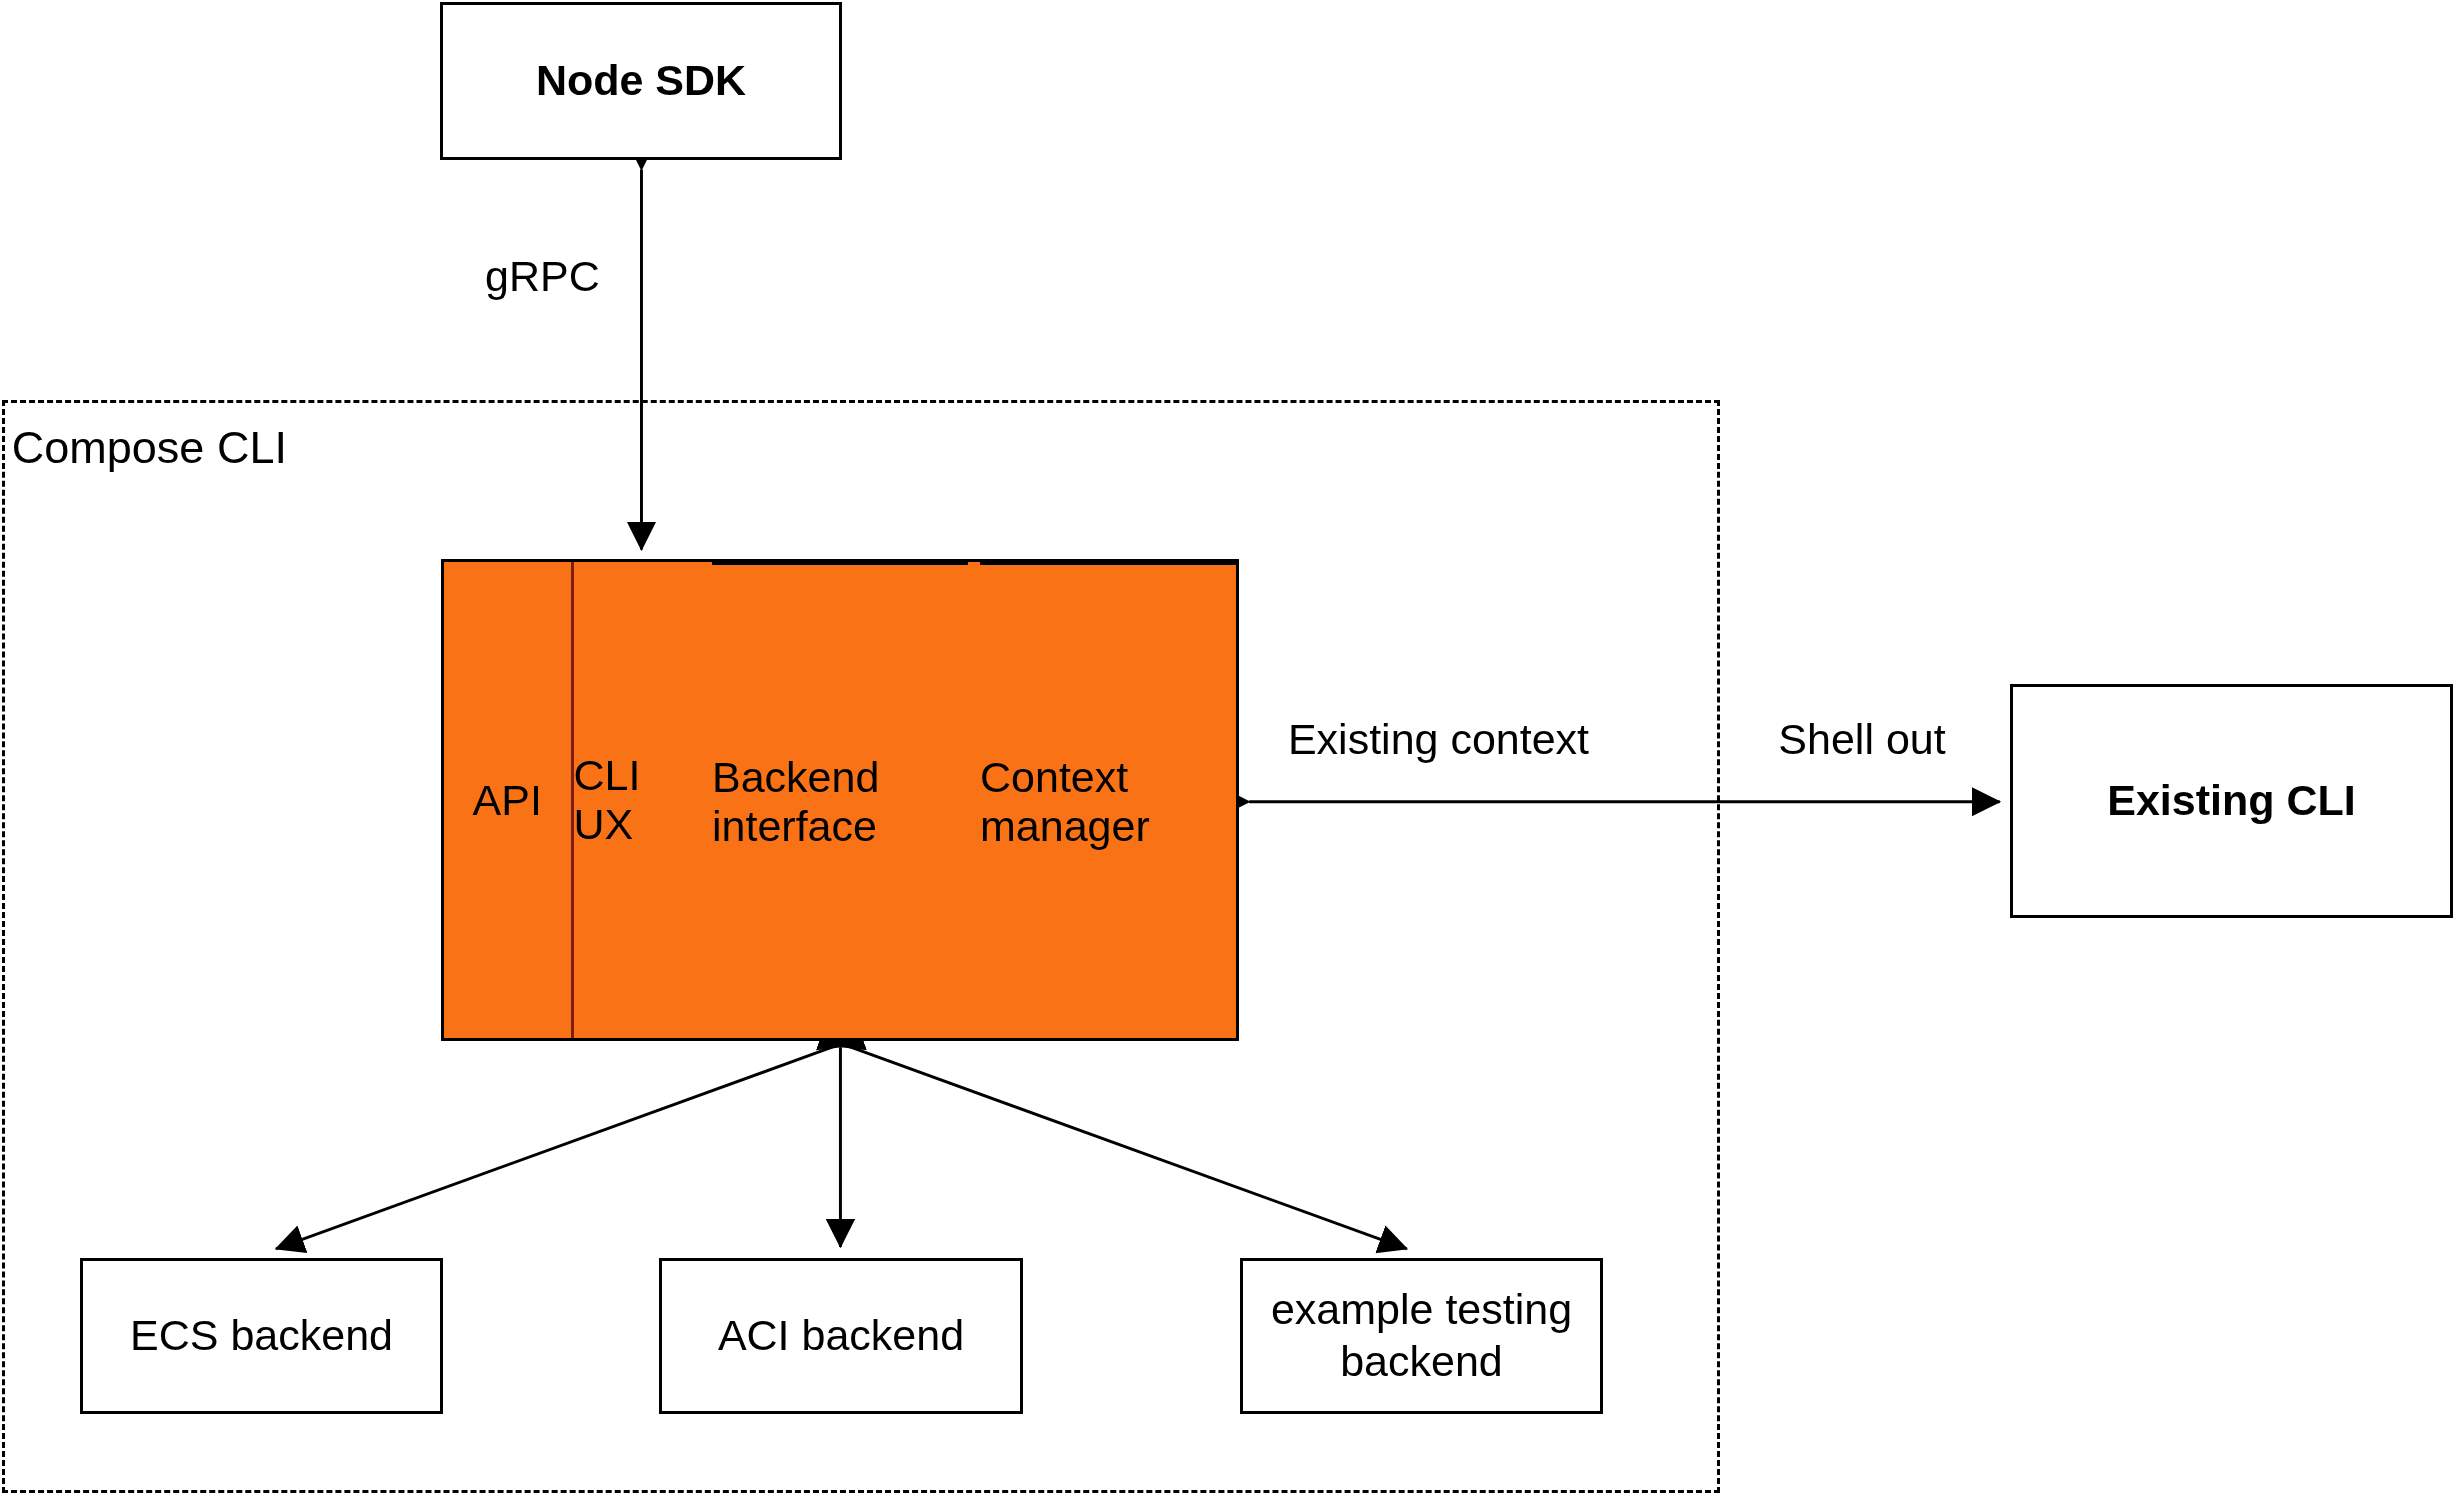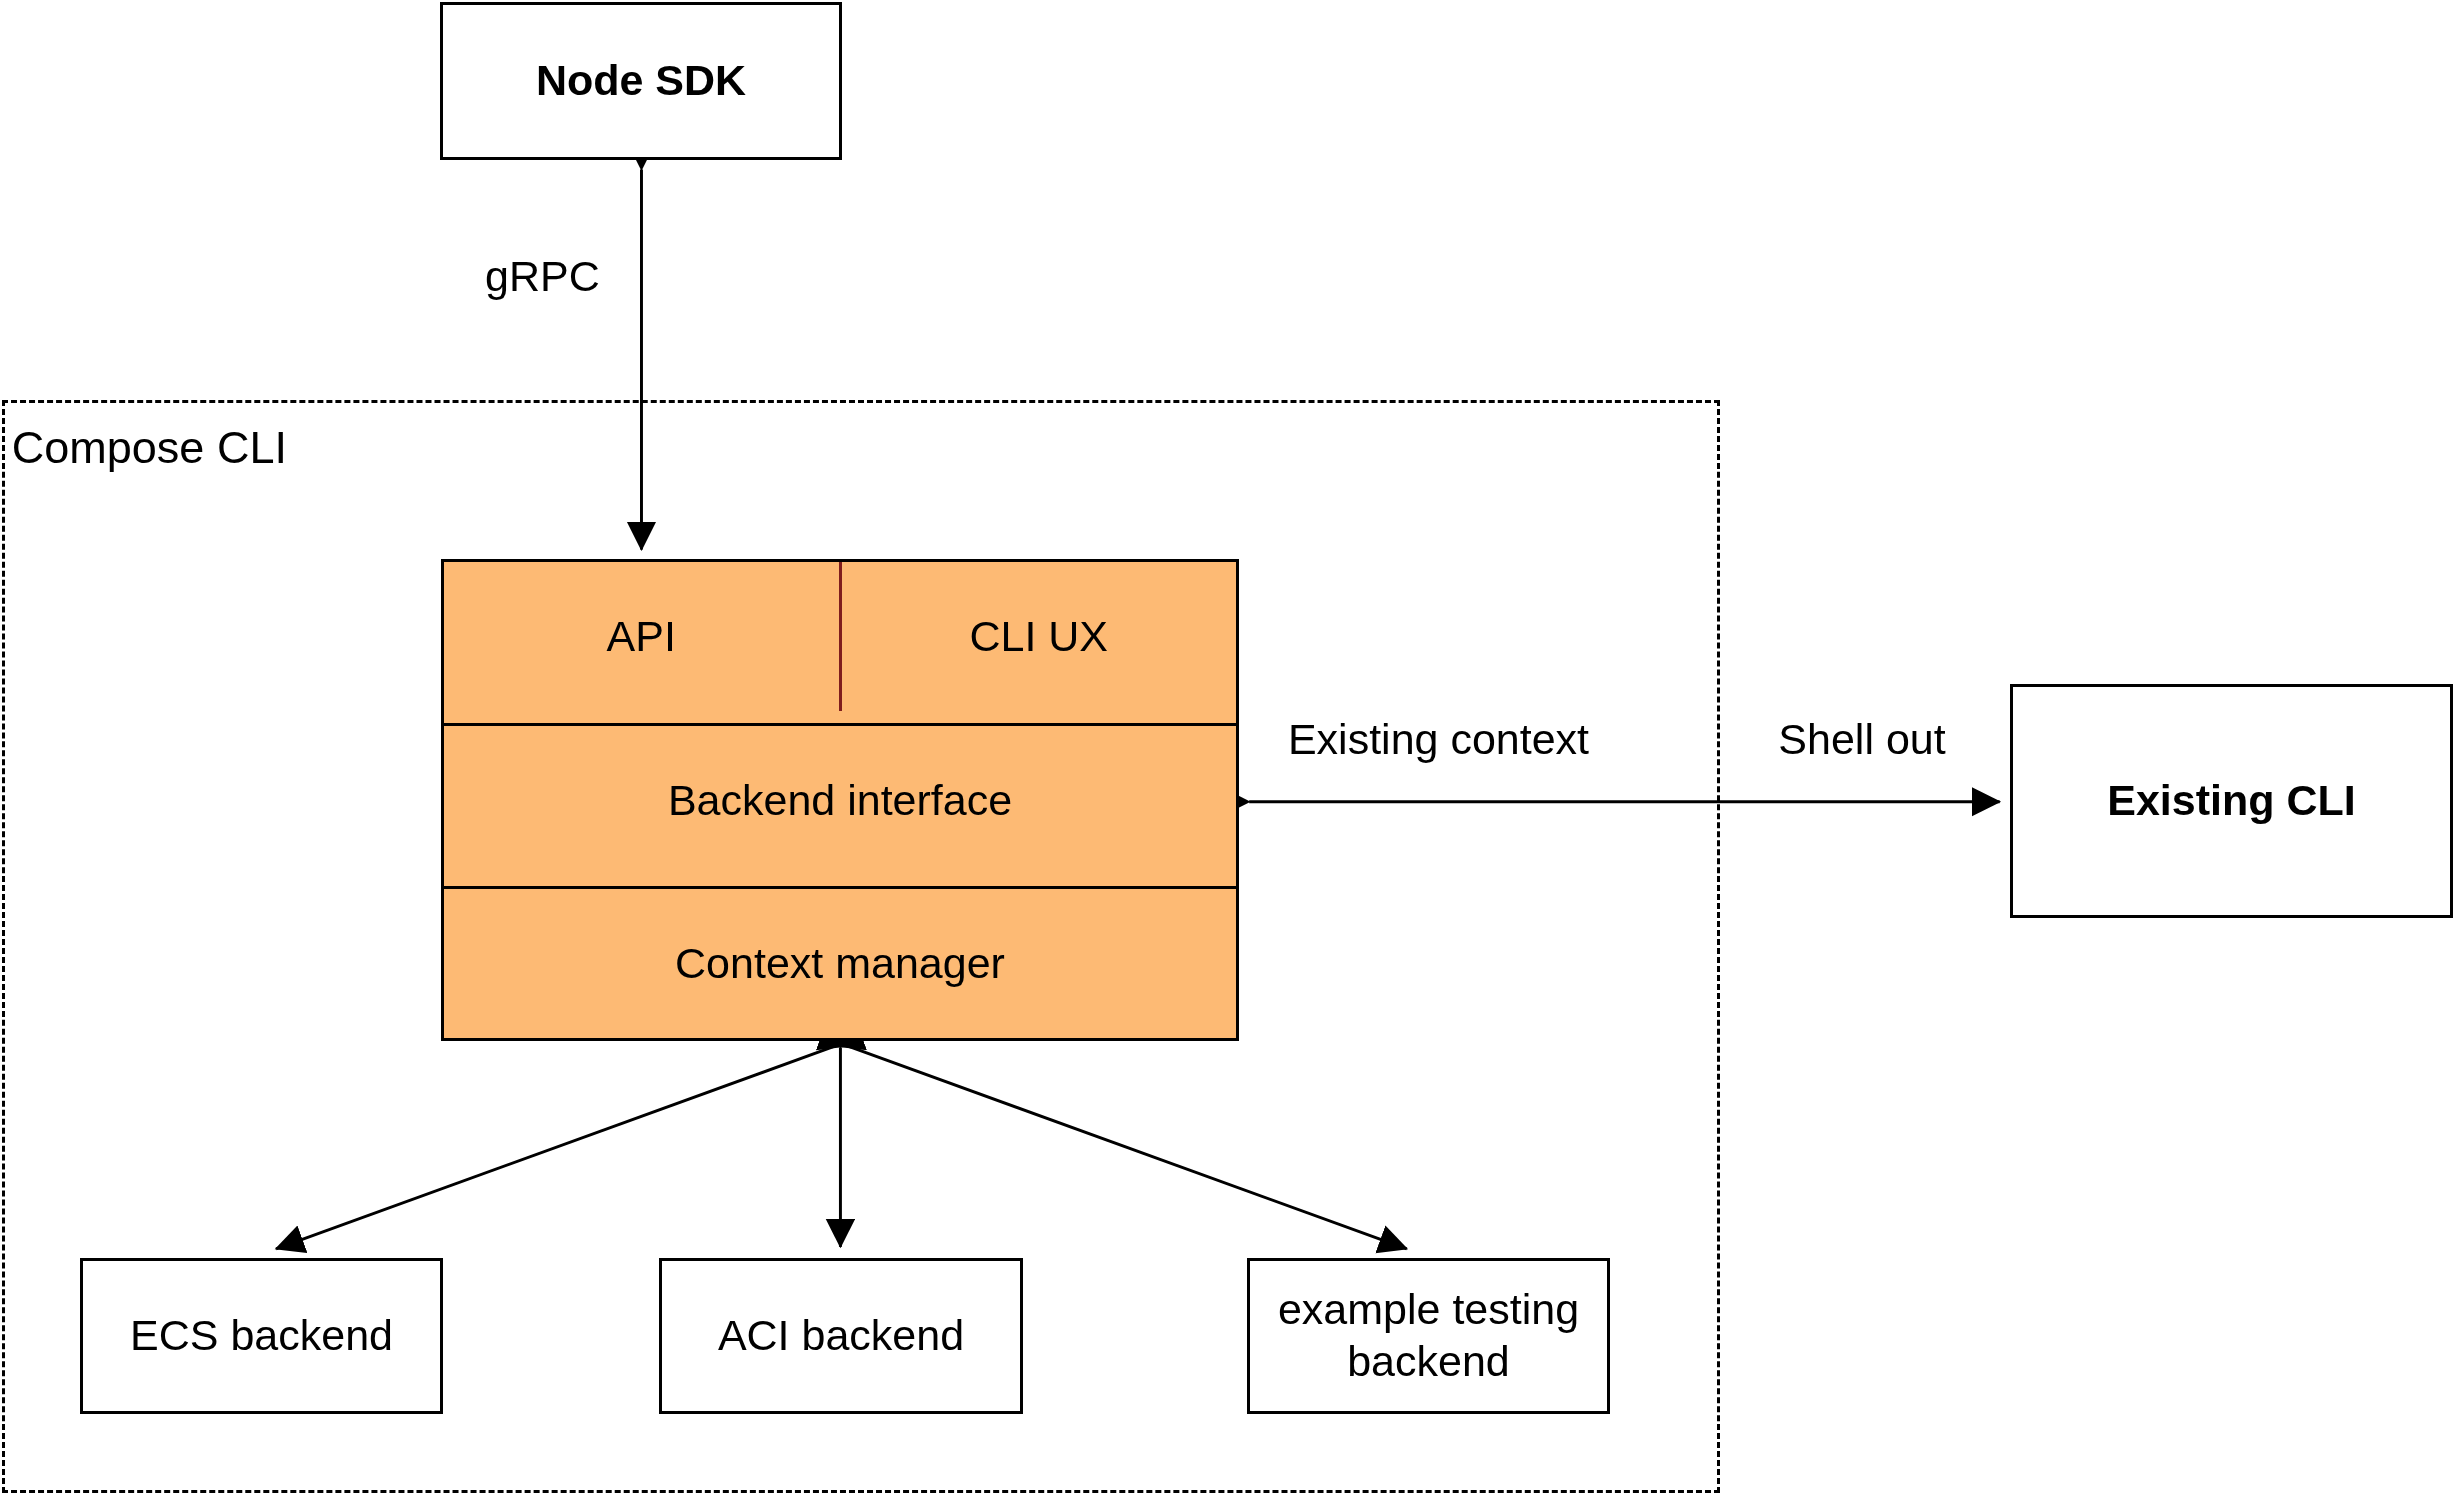--- a/index.html
+++ b/index.html
@@ -55,9 +55,9 @@
     position: absolute;
     box-sizing: border-box;
     border: 3px solid #000000;
-    background: #fdba74;
+    background: #f97316;
     display: flex;
-    flex-direction: column;
+    flex-direction: row;
     gap: 12px;
   }
   .stack-row {

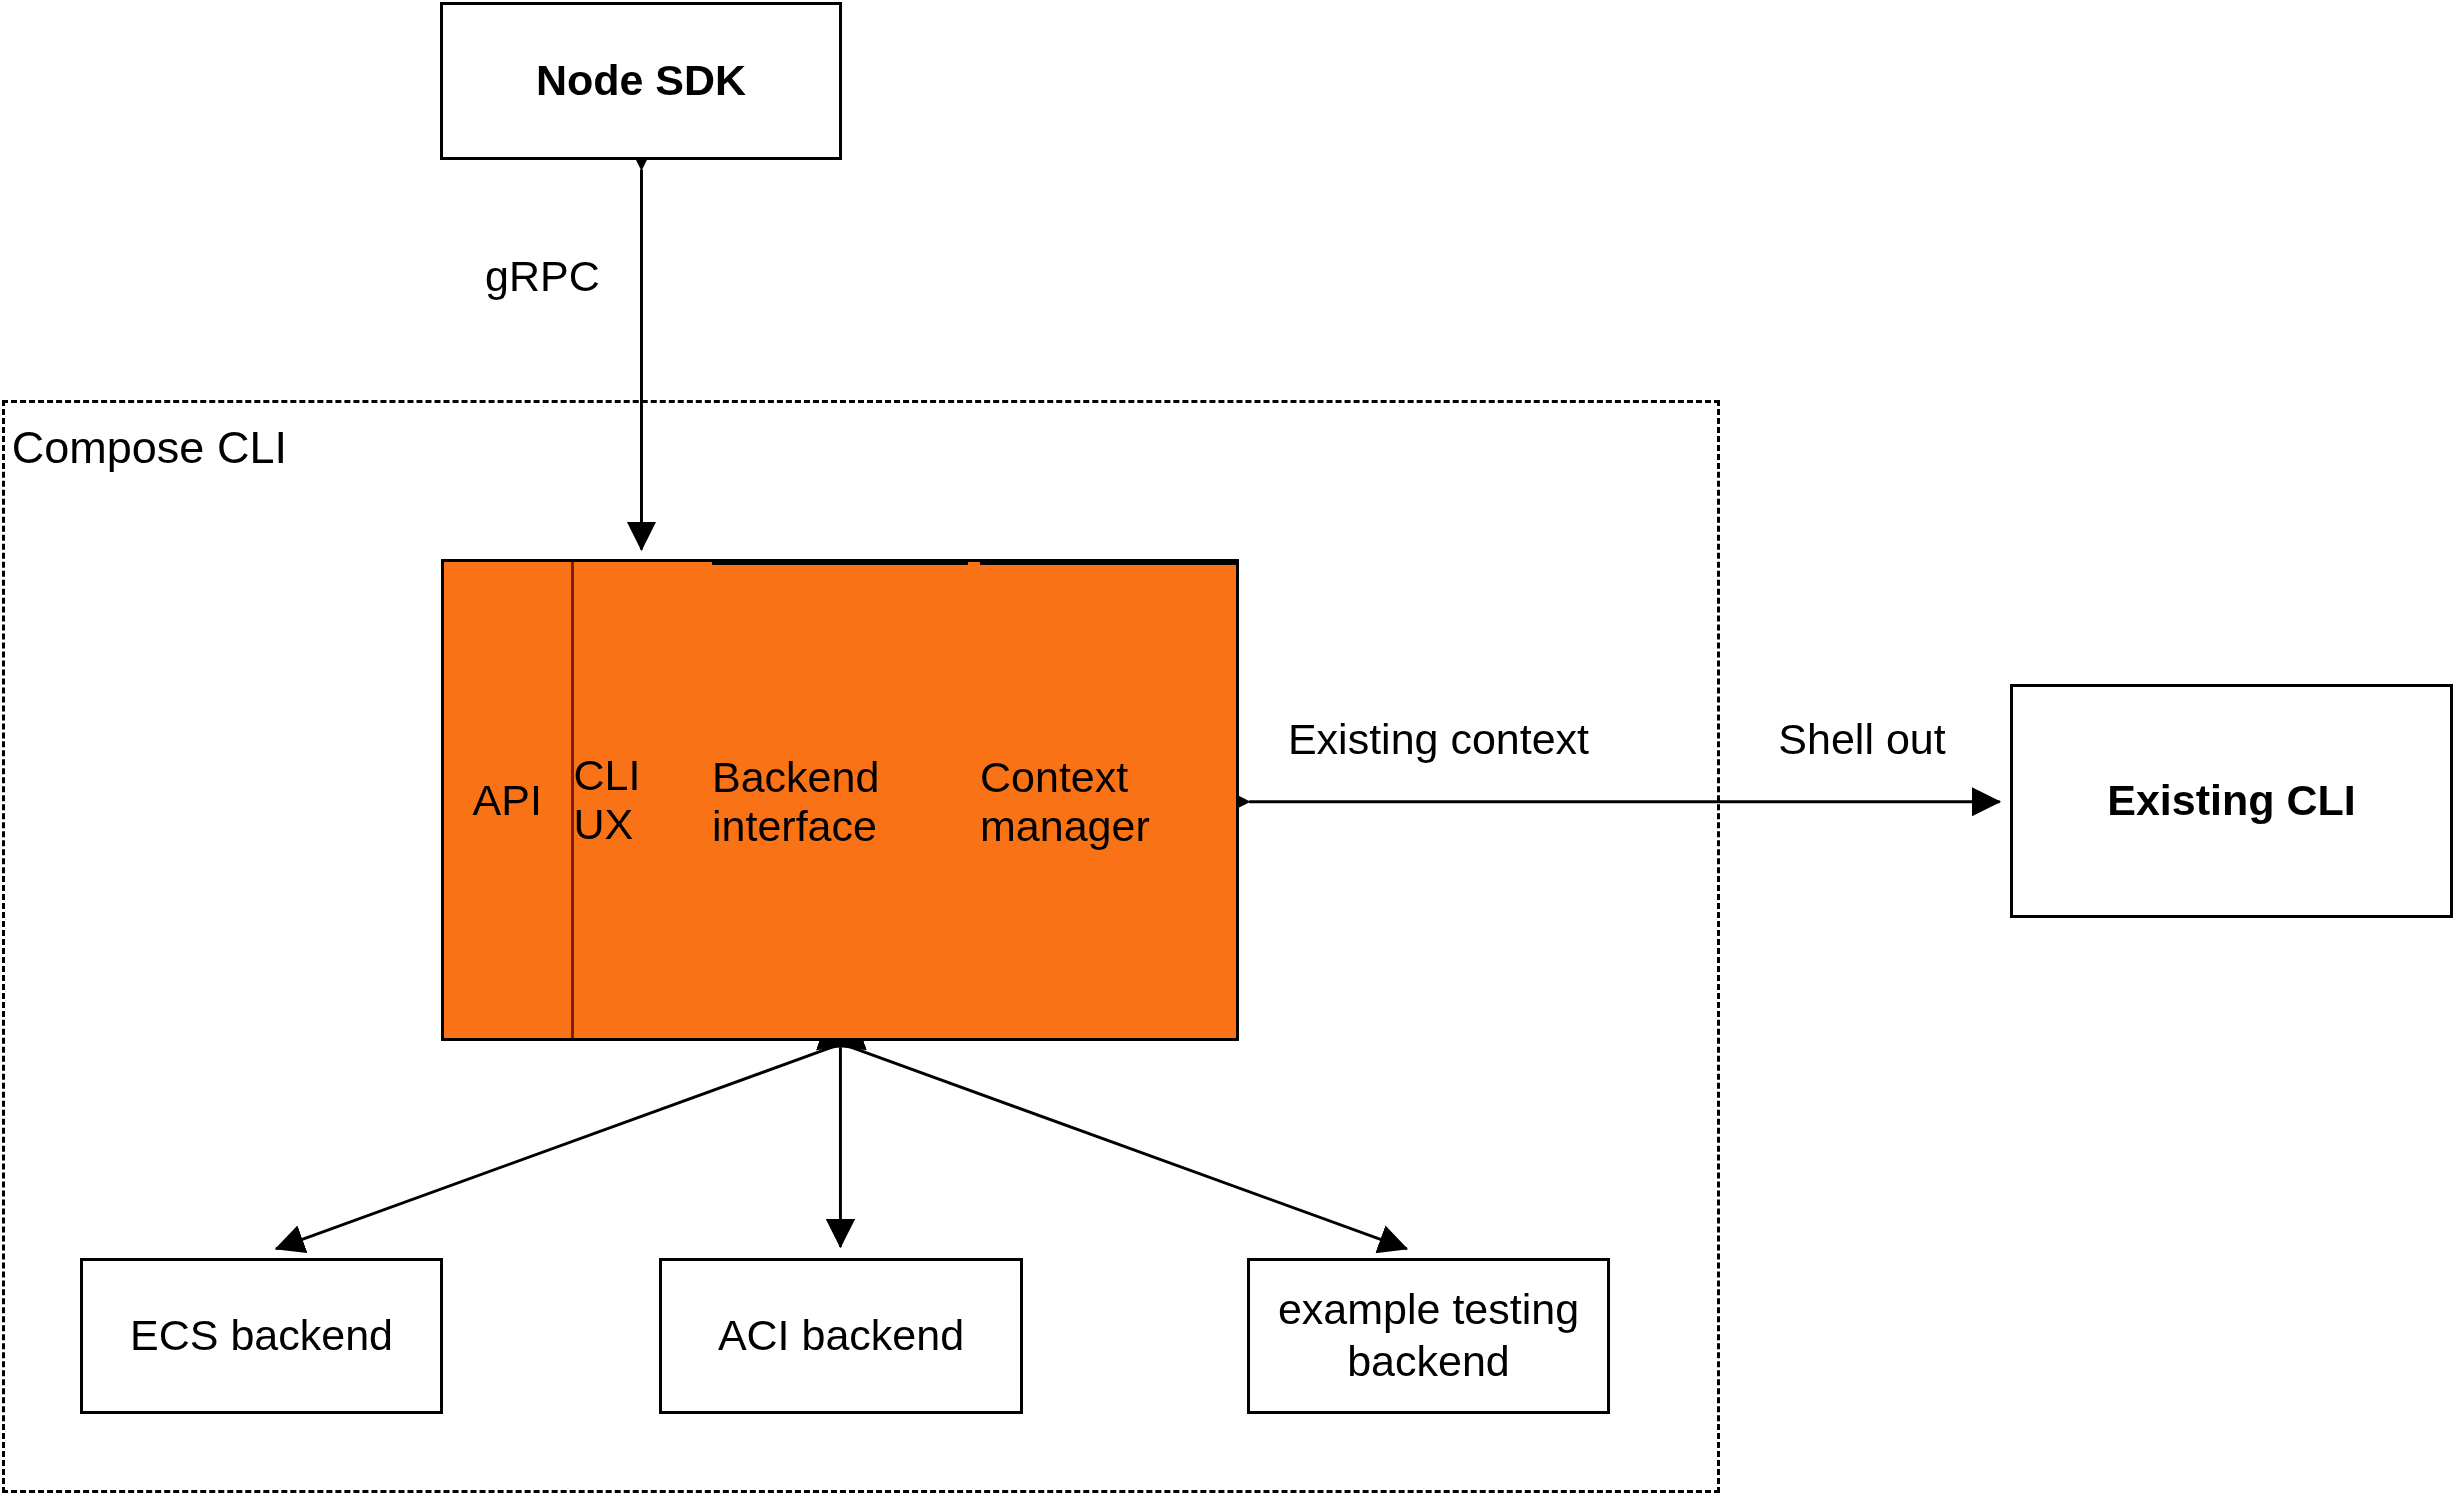--- a/index.html
+++ b/index.html
@@ -147,7 +147,7 @@
   <div class="node" style="left:659px; top:1258px; width:364px; height:156px;">
     <span>ACI backend</span>
   </div>
-  <div class="node" style="left:1240px; top:1258px; width:363px; height:156px;margin-left:7px;">
+  <div class="node" style="left:1240px; top:1258px; width:363px; height:156px;">
     <span>example testing backend</span>
   </div>
 

